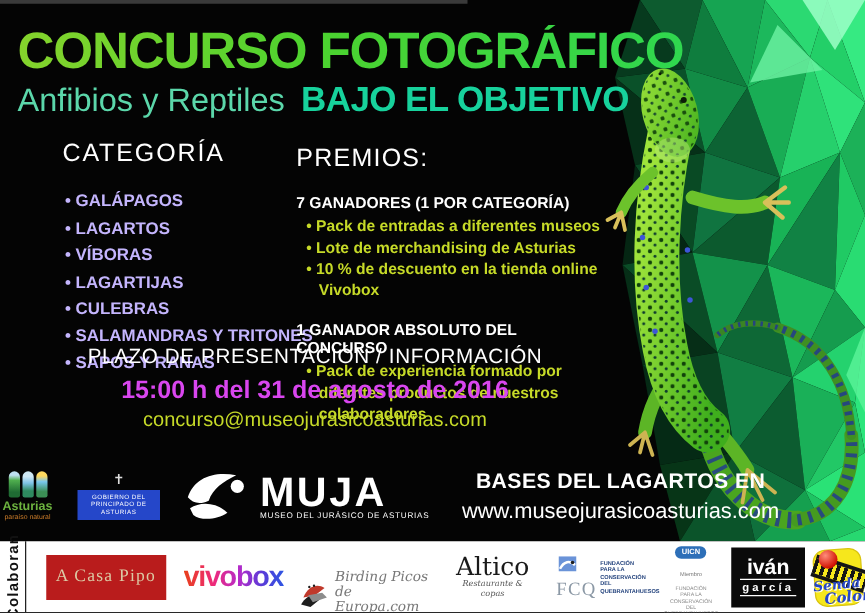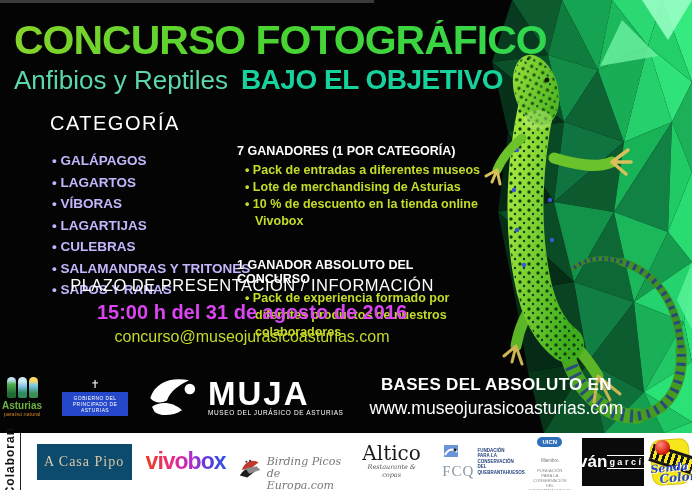--- a/index.html
+++ b/index.html
@@ -232,6 +232,7 @@
   </div>
 
   <div class="premios">
+    <h2>PREMIOS:</h2>
     <div class="pgroup">
       <div class="ptitle">7 GANADORES (1 POR CATEGORÍA)</div>
       <div class="pbullets">

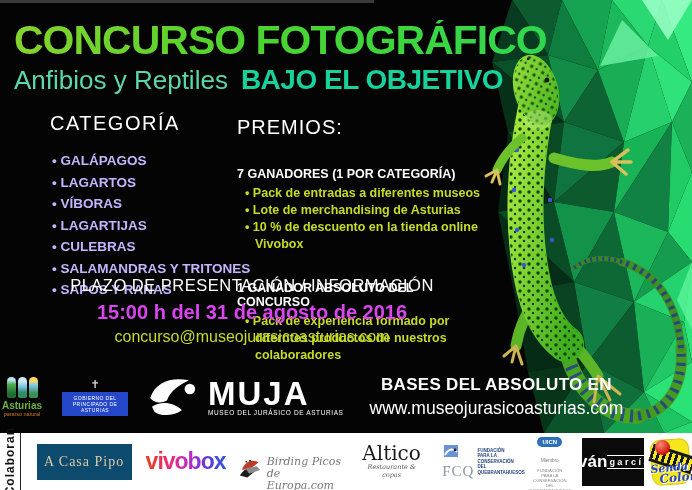--- a/index.html
+++ b/index.html
@@ -29,7 +29,7 @@
   
   .premios{position:absolute;left:237px;top:116px;width:252px;}
   .premios h2{margin:0;font-size:20px;font-weight:normal;color:#fff;letter-spacing:1px;}
-  .ptitle{font-size:12.5px;font-weight:bold;color:#fff;margin-top:28px;}
+  .ptitle{font-size:12.5px;font-weight:bold;color:#fff;margin-top:16px;}
   .pbullets{margin-top:4px;}
   .pbullet{font-size:12.5px;font-weight:bold;color:#c6da28;line-height:17px;
            padding-left:18px;text-indent:-10px;}

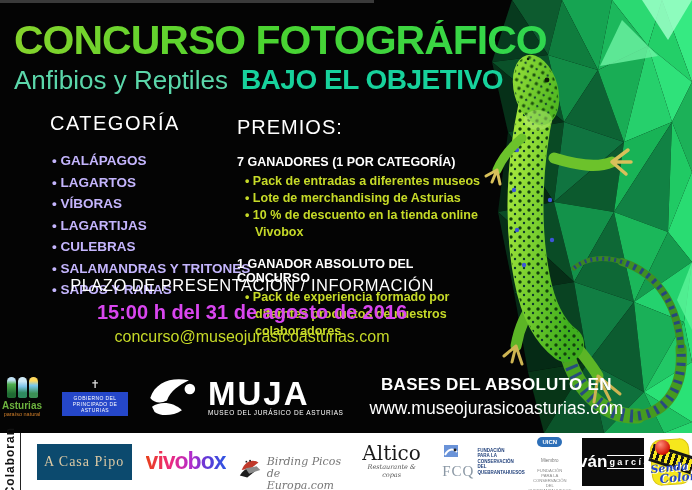--- a/index.html
+++ b/index.html
@@ -286,7 +286,7 @@
       </div>
     </div>
     <div class="bases">
-      <div class="b1">BASES DEL ABSOLUTO EN</div>
+      <div class="b1">BASES DEL LAGARTOS EN</div>
       <div class="b2">www.museojurasicoasturias.com</div>
     </div>
   </div>

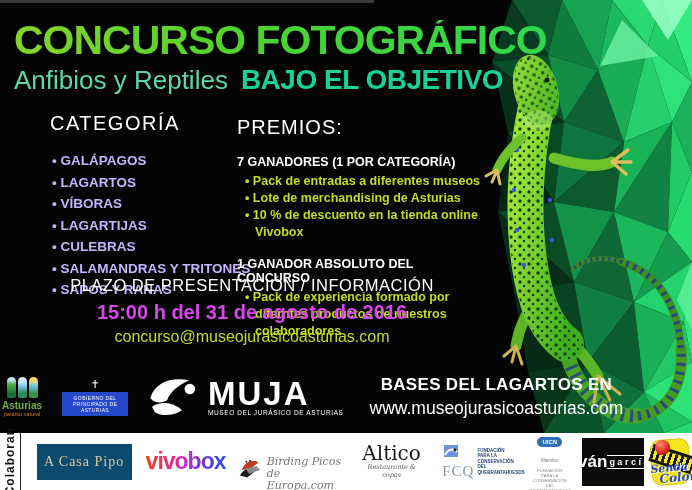--- a/index.html
+++ b/index.html
@@ -70,7 +70,7 @@
          align-items:center;justify-content:center;}
   .colab span{writing-mode:vertical-rl;transform:rotate(180deg);font-size:12px;
               font-weight:bold;color:#111;letter-spacing:1px;}
-  .casa{margin-left:16px;width:102px;height:36px;background:#0c4a6e;display:flex;
+  .casa{margin-left:16px;width:102px;height:36px;background:#b91c1c;display:flex;
         align-items:center;justify-content:center;}
   .casa span{font-family:"Liberation Serif",serif;font-size:14px;color:#dcc9a4;letter-spacing:1px;}
   .vivo{margin-left:14px;font-size:23px;font-weight:bold;letter-spacing:-1px;

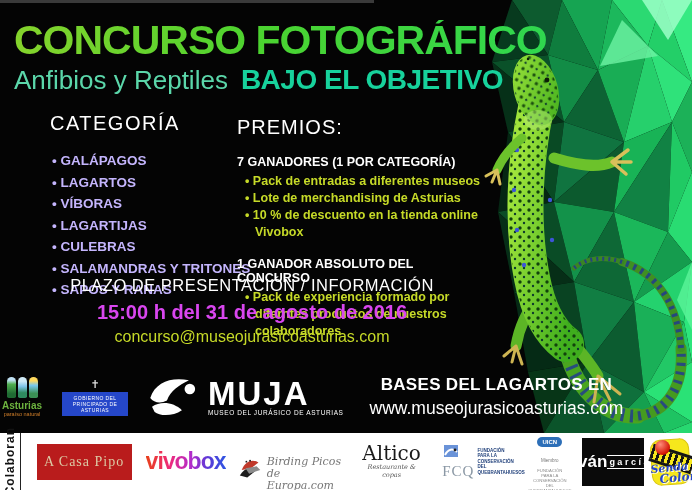--- a/index.html
+++ b/index.html
@@ -76,7 +76,7 @@
   .vivo{margin-left:14px;font-size:23px;font-weight:bold;letter-spacing:-1px;
         background:linear-gradient(90deg,#e8401a 0%,#ee2a7b 30%,#b62bc9 55%,#5a3bd8 78%,#2e55e2 100%);
         -webkit-background-clip:text;background-clip:text;color:transparent;}
-  .bird{margin-left:12px;display:flex;align-items:flex-start;margin-top:24px;}
+  .bird{margin-left:12px;display:flex;align-items:flex-end;margin-top:24px;}
   .bird .txt{margin-left:5px;font-family:"DejaVu Serif",serif;font-style:italic;
              font-size:11px;color:#777;line-height:12px;}
   .altico{margin-left:14px;width:70px;text-align:center;}

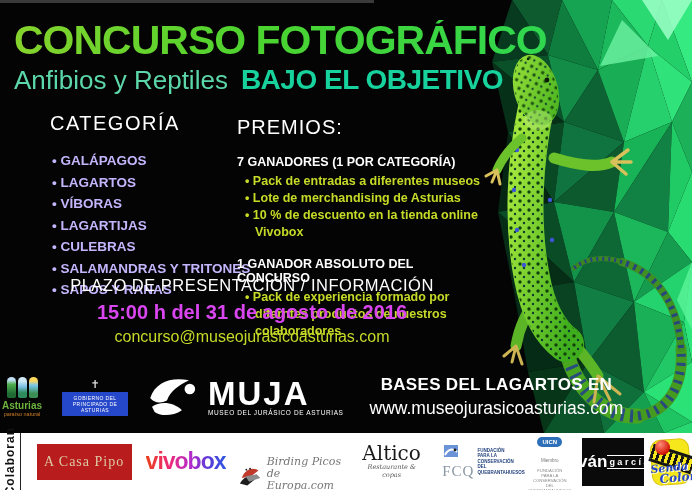--- a/index.html
+++ b/index.html
@@ -91,7 +91,7 @@
               border-radius:5px;padding:2px 5px;}
   .uicn .mem{font-size:4.5px;color:#777;}
   .uicn .txt{margin-top:2px;font-size:4.2px;color:#8a8a8a;line-height:5px;}
-  .ivan{margin-left:10px;width:62px;height:48px;background:#0a0a0a;display:flex;flex-direction:row;
+  .ivan{margin-left:10px;width:62px;height:48px;background:#0a0a0a;display:flex;flex-direction:column;
         align-items:center;justify-content:center;}
   .ivan .l1{font-size:17px;font-weight:bold;color:#fff;line-height:16px;}
   .ivan .l2{font-size:9px;font-weight:bold;color:#fff;letter-spacing:2.5px;border-top:1px solid #fff;

